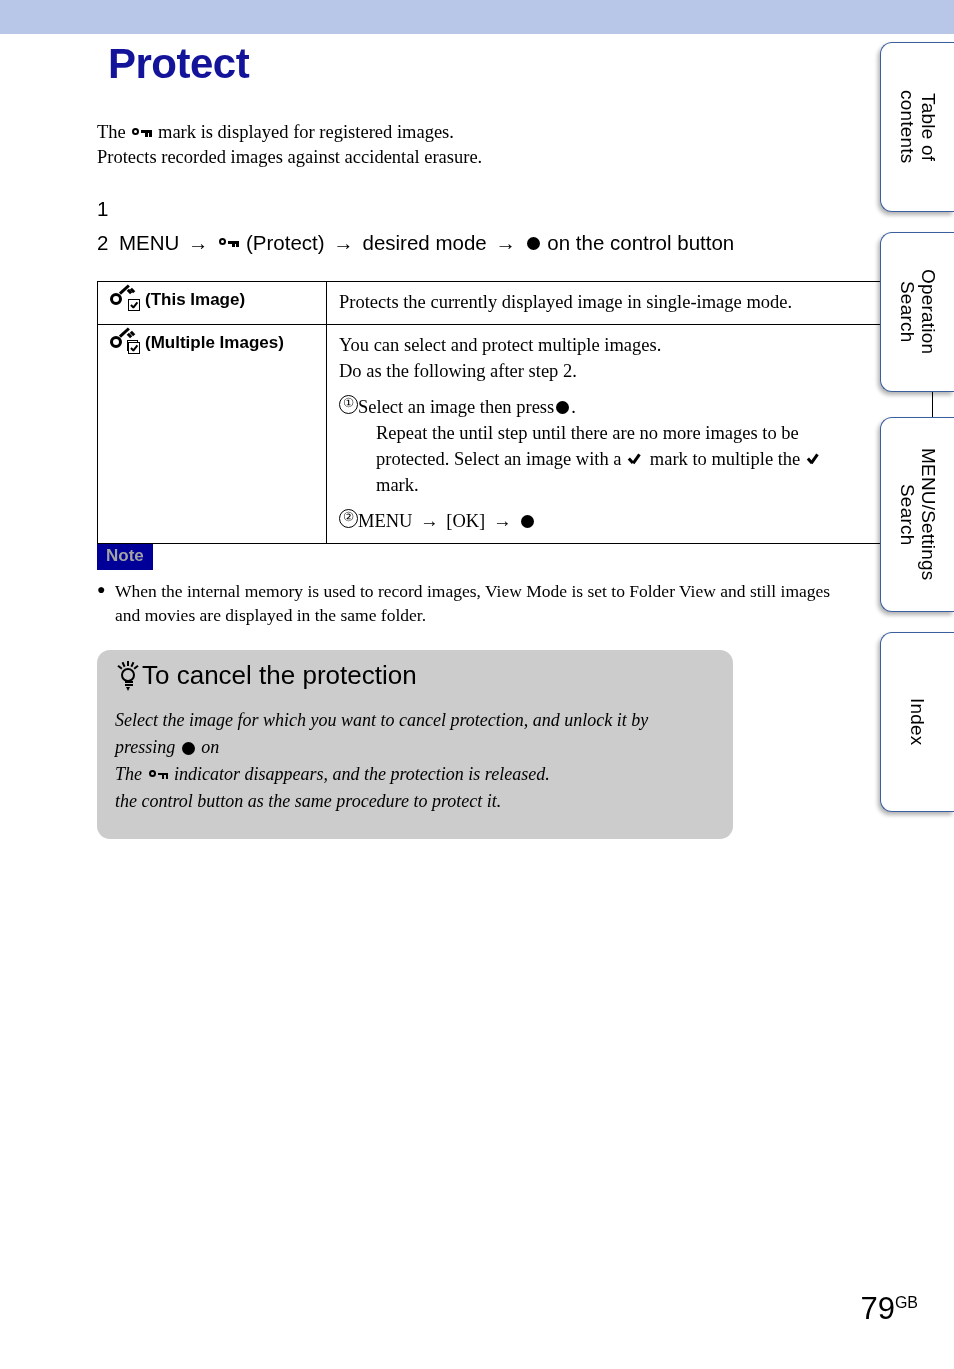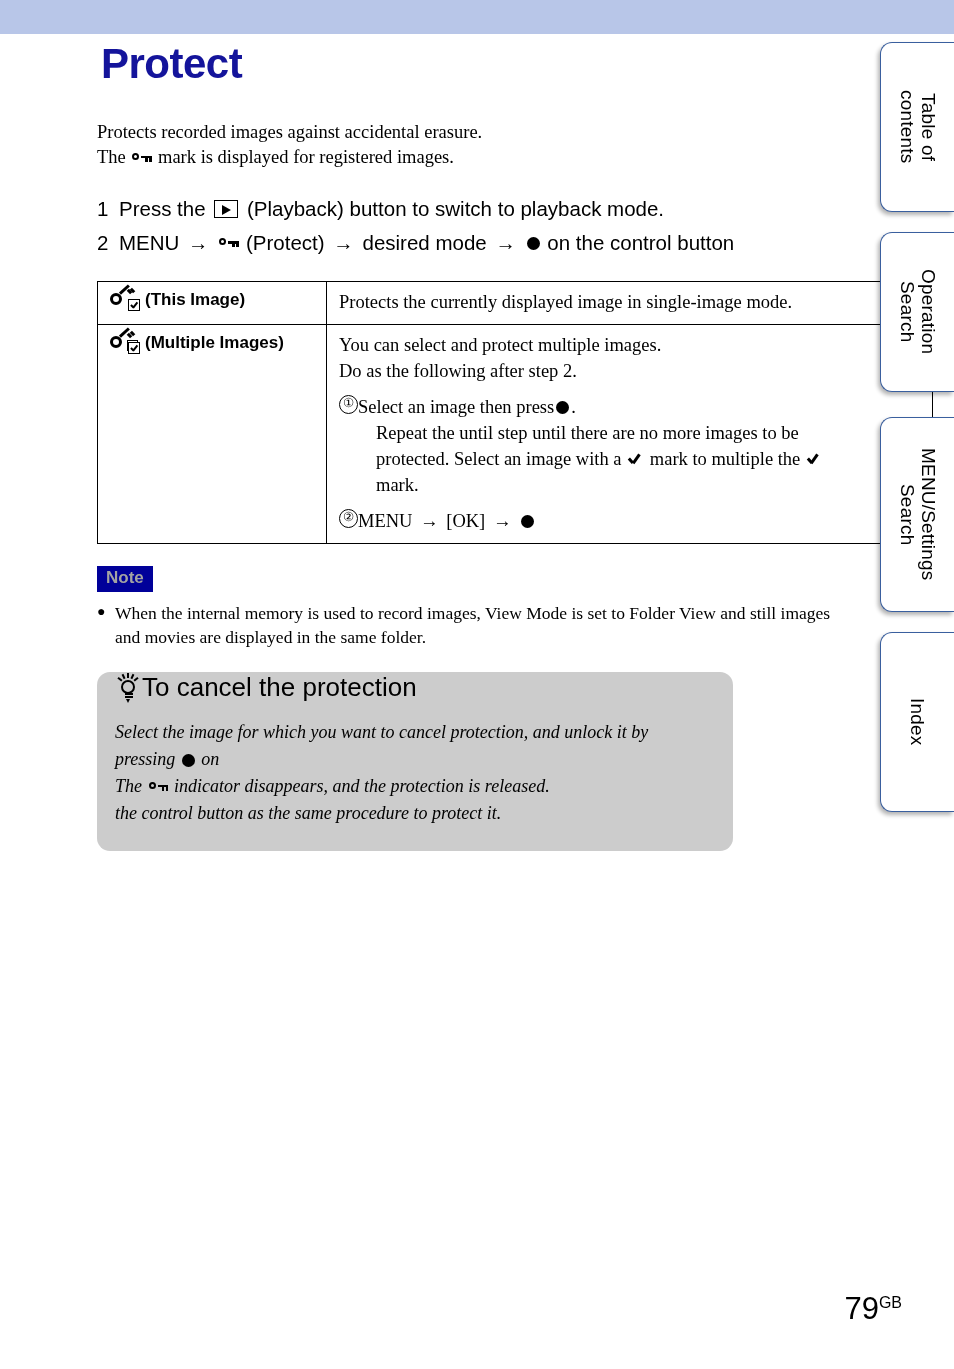--- a/index.html
+++ b/index.html
@@ -37,7 +37,7 @@
     font-size: 42px;
     font-weight: bold;
     color: #14149b;
-    margin: 0 0 34px 4px;
+    margin: 0 0 34px 11px;
     letter-spacing: -0.5px;
     line-height: 1.05;
   }

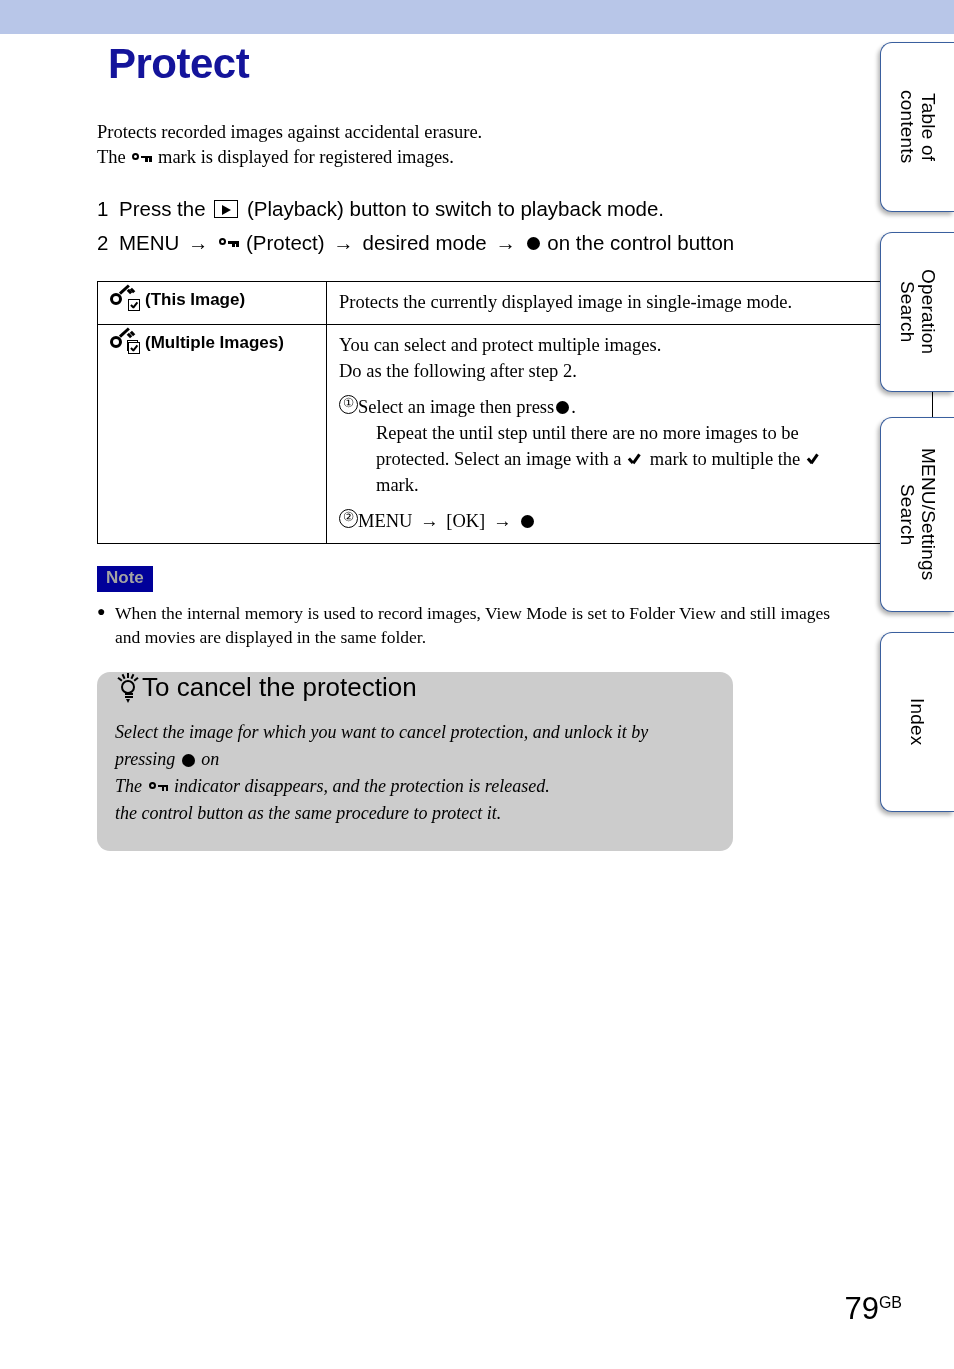--- a/index.html
+++ b/index.html
@@ -446,7 +446,6 @@
   <h1 class="page-title">Protect</h1>
 
   <div class="intro">
-    <div>Protects recorded images against accidental erasure.</div>
     <div>
       <span>The</span>
       <span class="ico key-h">
@@ -454,6 +453,7 @@
       </span>
       <span>mark is displayed for registered images.</span>
     </div>
+    <div>Protects recorded images against accidental erasure.</div>
   </div>
 
   <div class="steps">

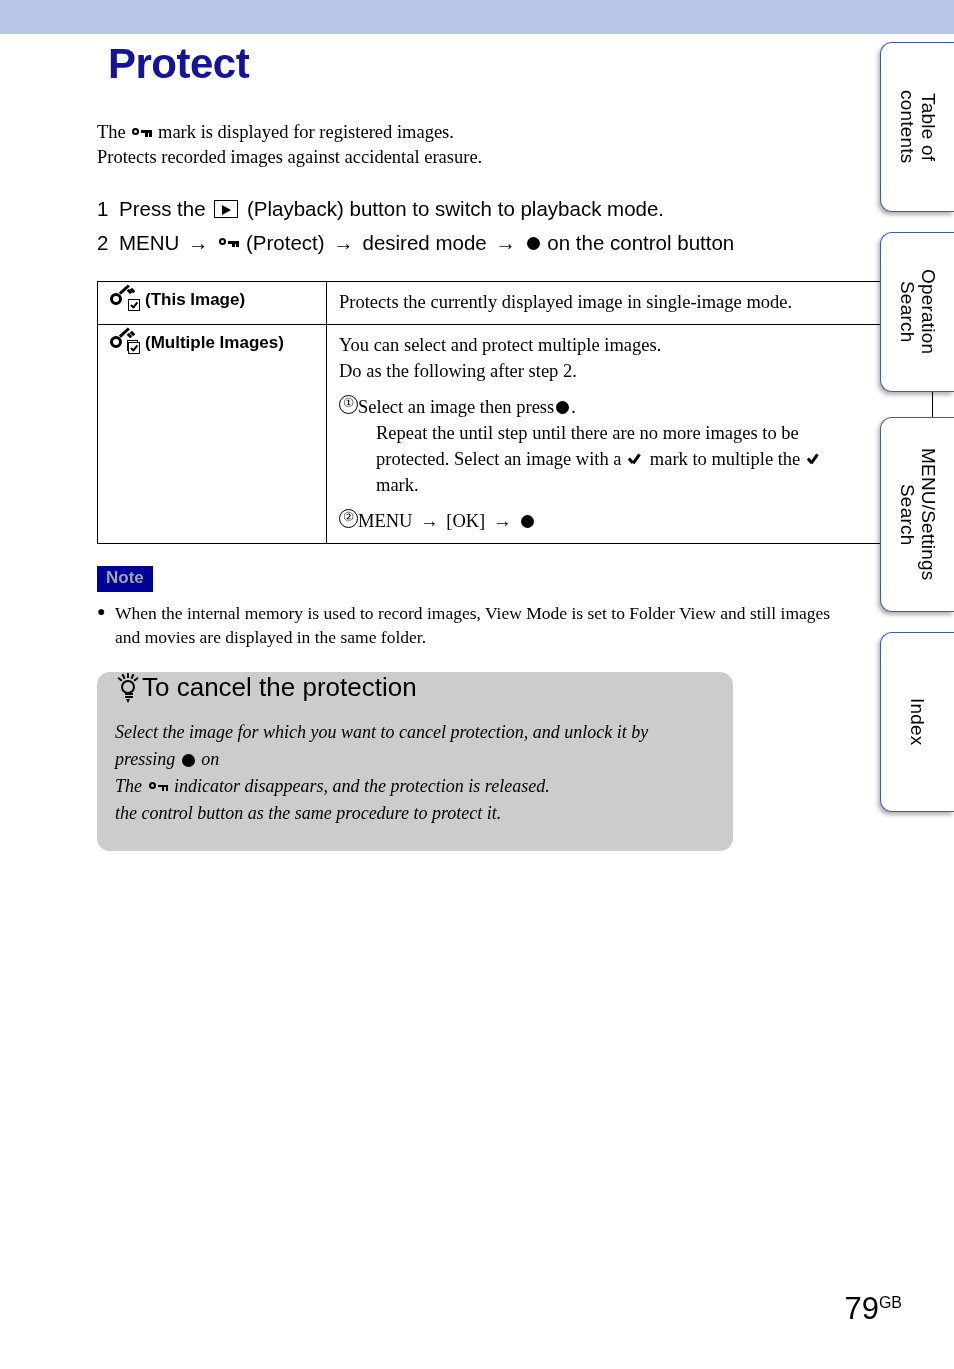--- a/index.html
+++ b/index.html
@@ -460,11 +460,6 @@
 
     <div class="step">
       <span class="step-num">1</span>
-      <span class="step-body">
-        <span>Press the</span>
-        <span class="playback-btn"></span>
-        <span>(Playback) button to switch to playback mode.</span>
-      </span>
     </div>
 
     <div class="step">

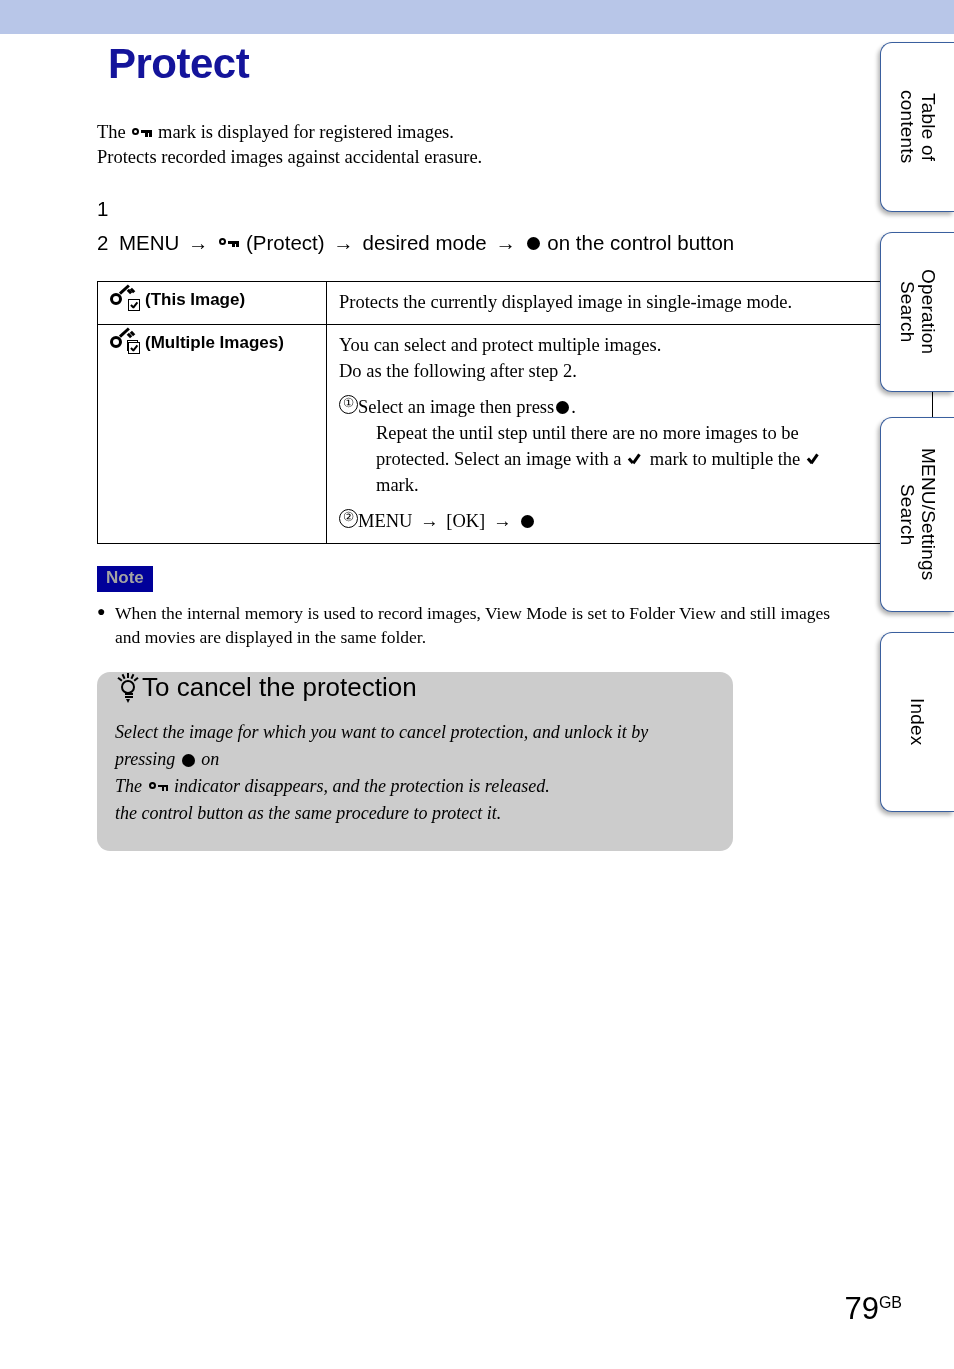--- a/index.html
+++ b/index.html
@@ -262,7 +262,6 @@
   table.mode-table {
     border-collapse: collapse;
     width: 836px;
-    margin-bottom: 22px;
   }
   table.mode-table td {
     border: 1.4px solid #000;

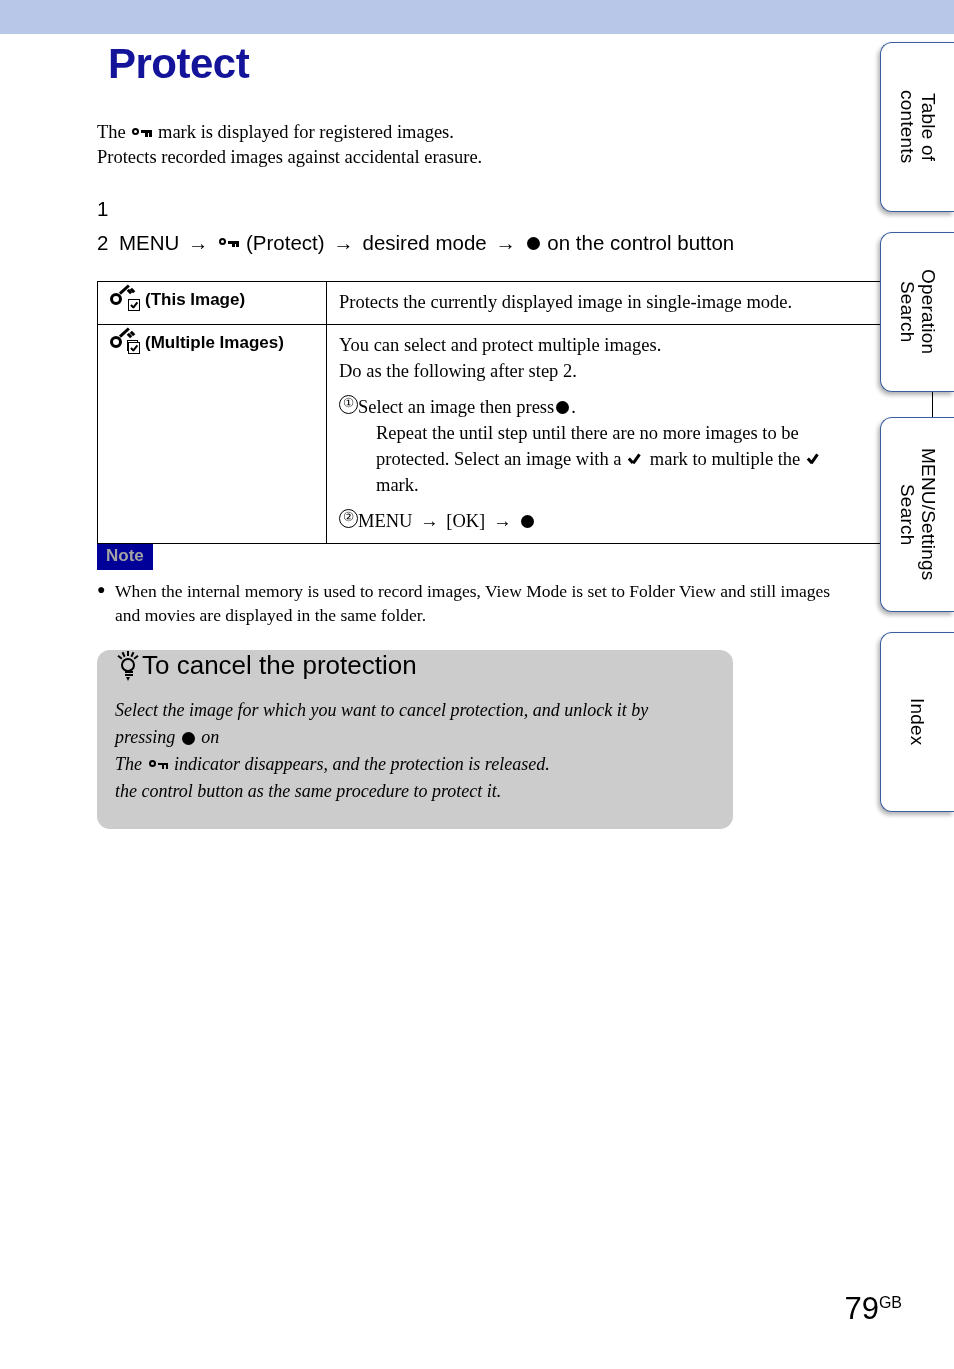--- a/index.html
+++ b/index.html
@@ -320,7 +320,7 @@
     border-radius: 13px;
     width: 636px;
     box-sizing: border-box;
-    padding: 0 20px 24px 18px;
+    padding: 10px 20px 24px 18px;
   }
   .tip-head {
     font-family: "Liberation Sans", sans-serif;

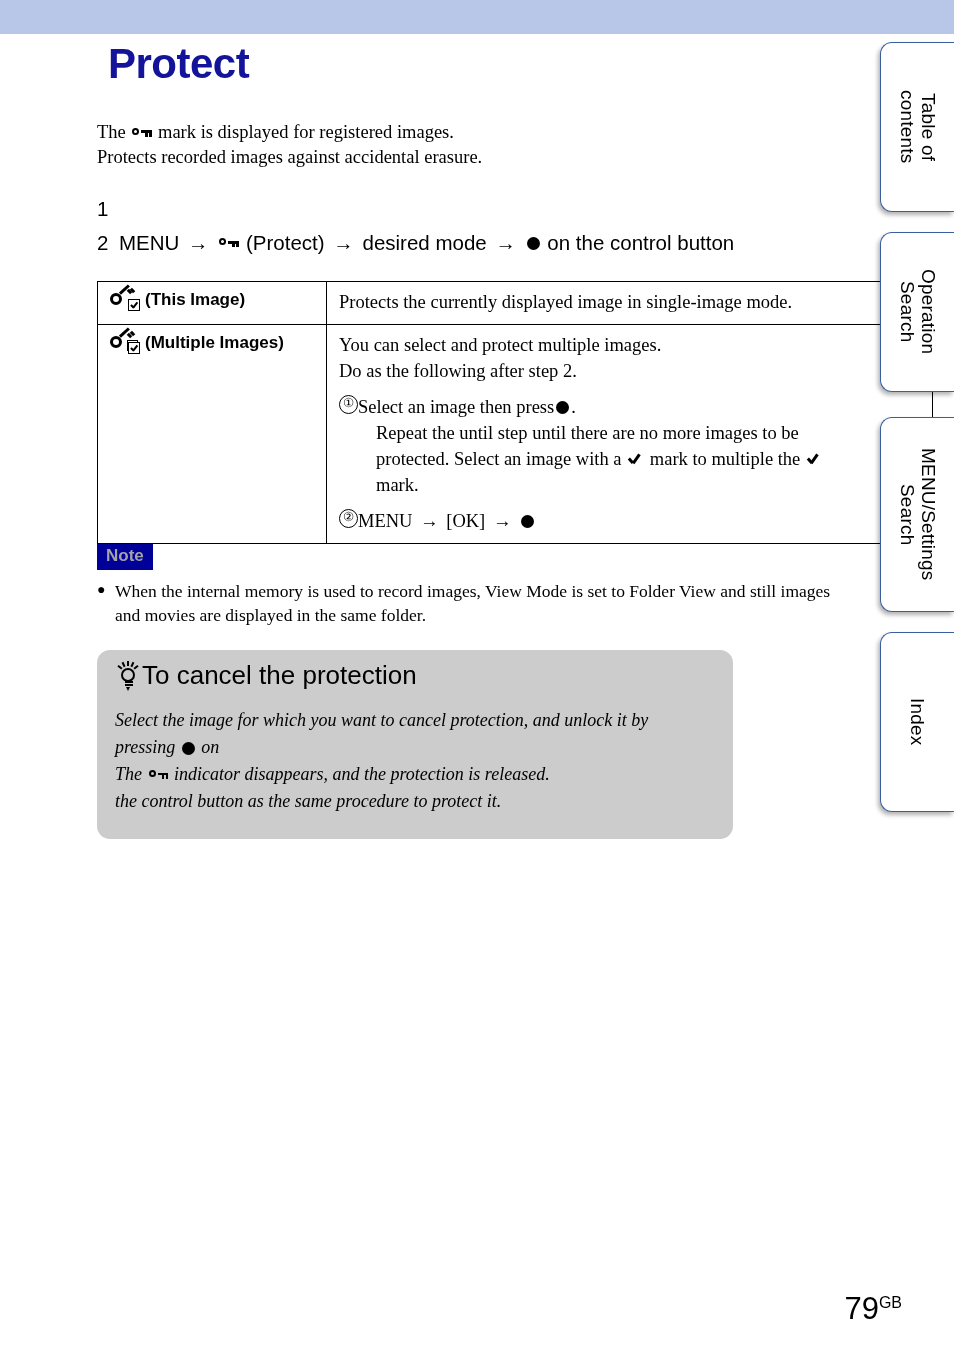--- a/index.html
+++ b/index.html
@@ -423,7 +423,7 @@
   
   .page-number {
     position: absolute;
-    right: 52px;
+    right: 36px;
     bottom: 42px;
     font-family: "Liberation Sans", sans-serif;
     font-size: 31px;

